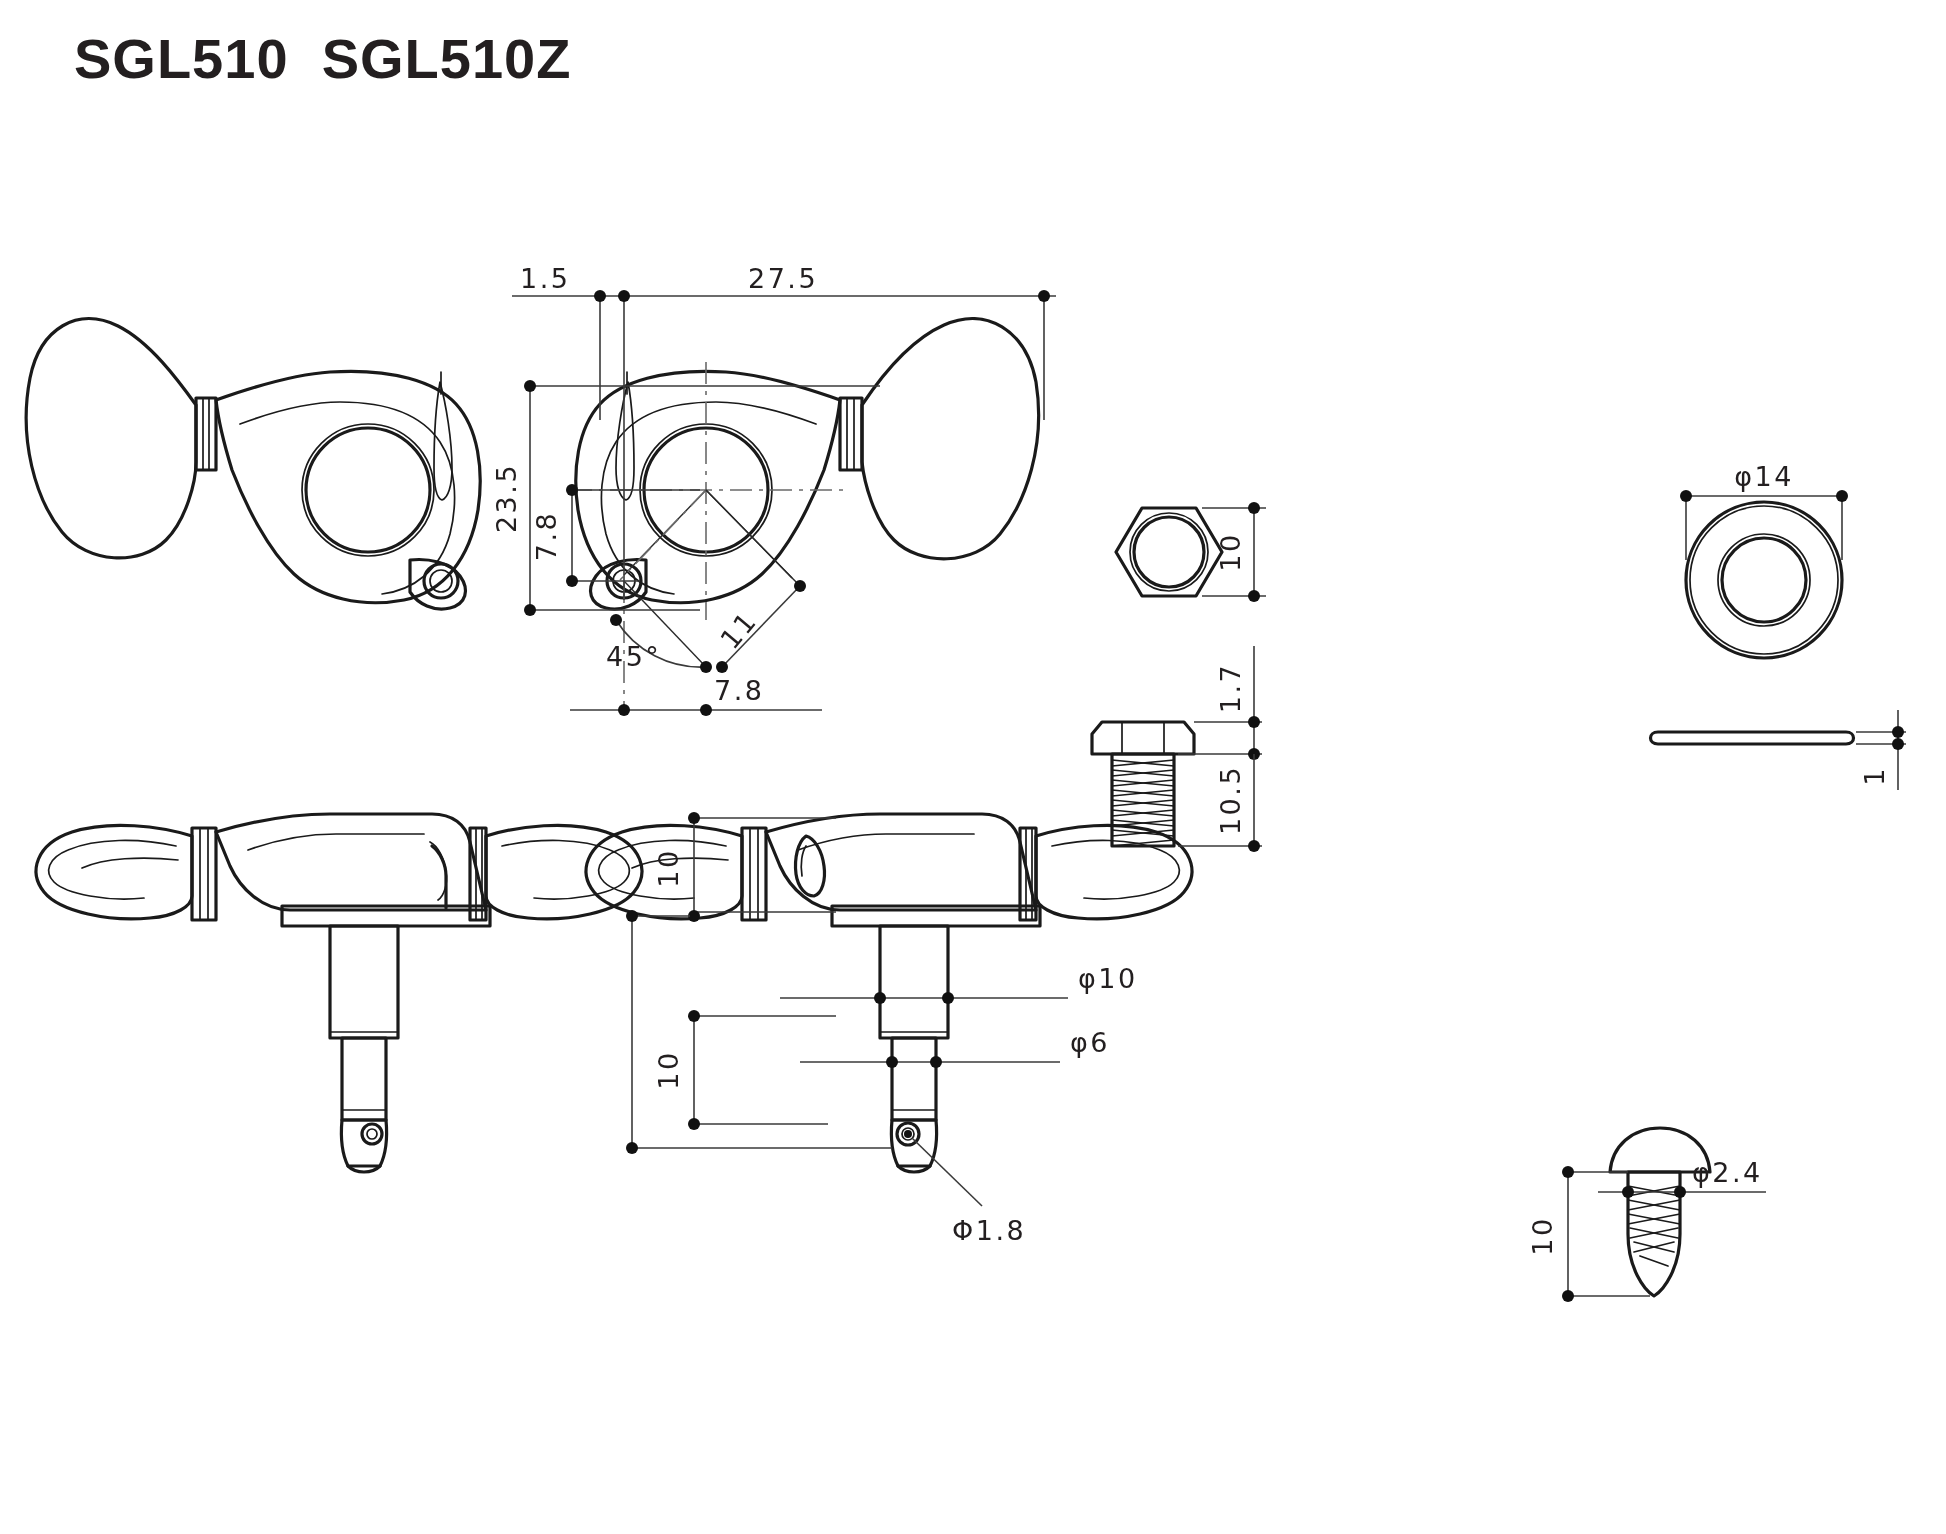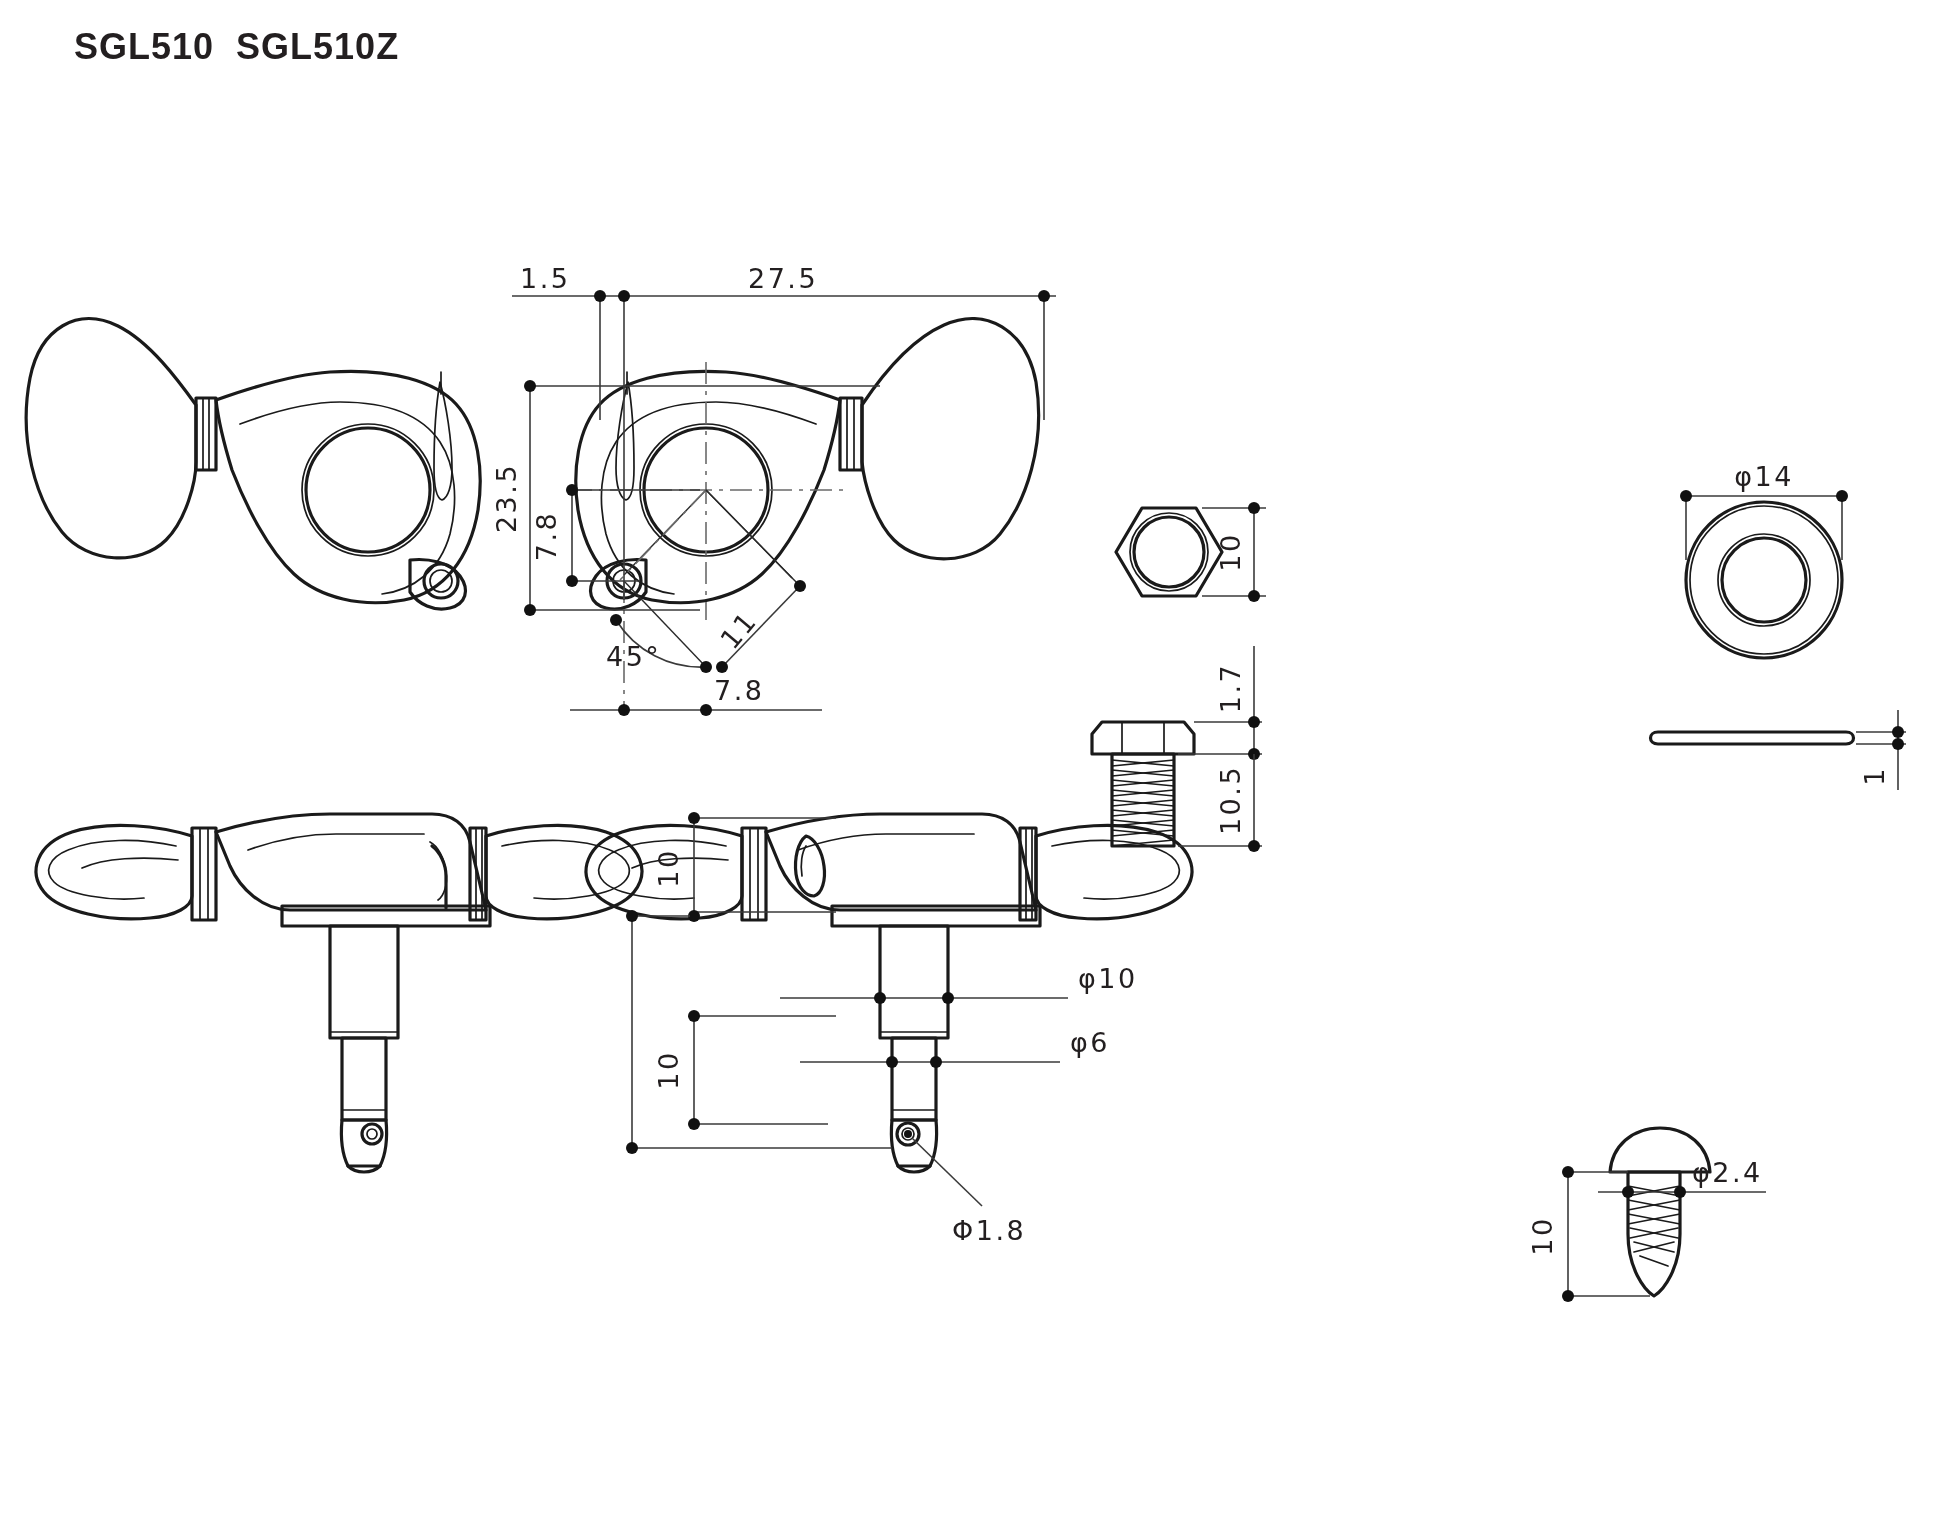--- a/index.html
+++ b/index.html
@@ -7,7 +7,7 @@
        font-family:"DejaVu Sans","Liberation Sans",sans-serif;color:#231f20;}
   #root{position:absolute;left:0;top:0;width:1946px;height:1534px;}
   .title{position:absolute;left:74px;top:26px;font-family:"Liberation Sans",sans-serif;
-         font-weight:bold;font-size:36px;letter-spacing:1px;color:#231f20;white-space:pre;}
+         font-weight:bold;font-size:56px;letter-spacing:1px;color:#231f20;white-space:pre;}
   svg{position:absolute;left:0;top:0;}
   .dimtxt{font-family:"DejaVu Sans","Liberation Sans",sans-serif;font-size:27px;fill:#231f20;letter-spacing:2.5px;}
 </style>

